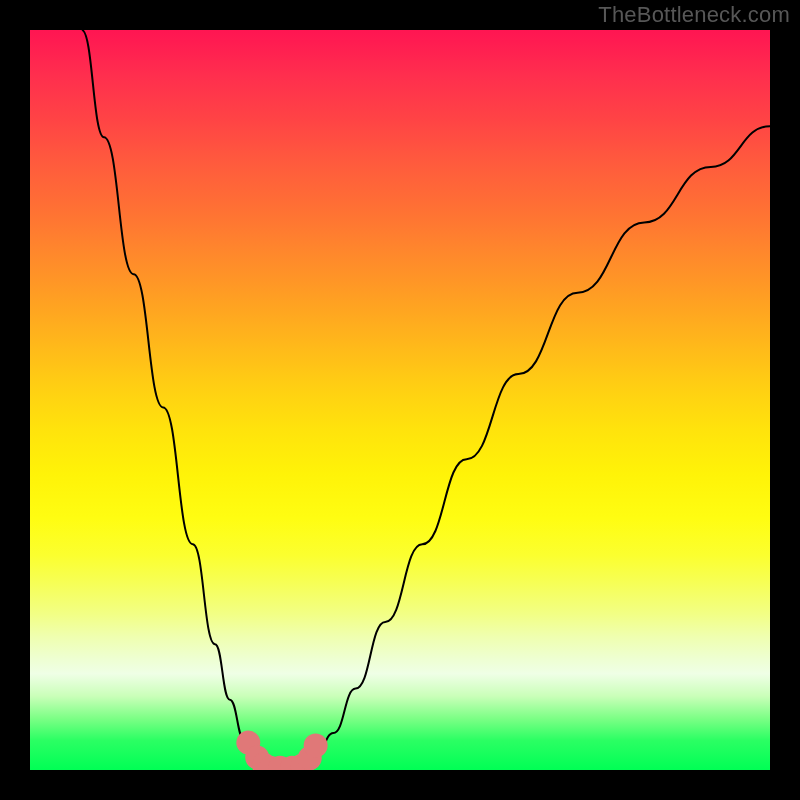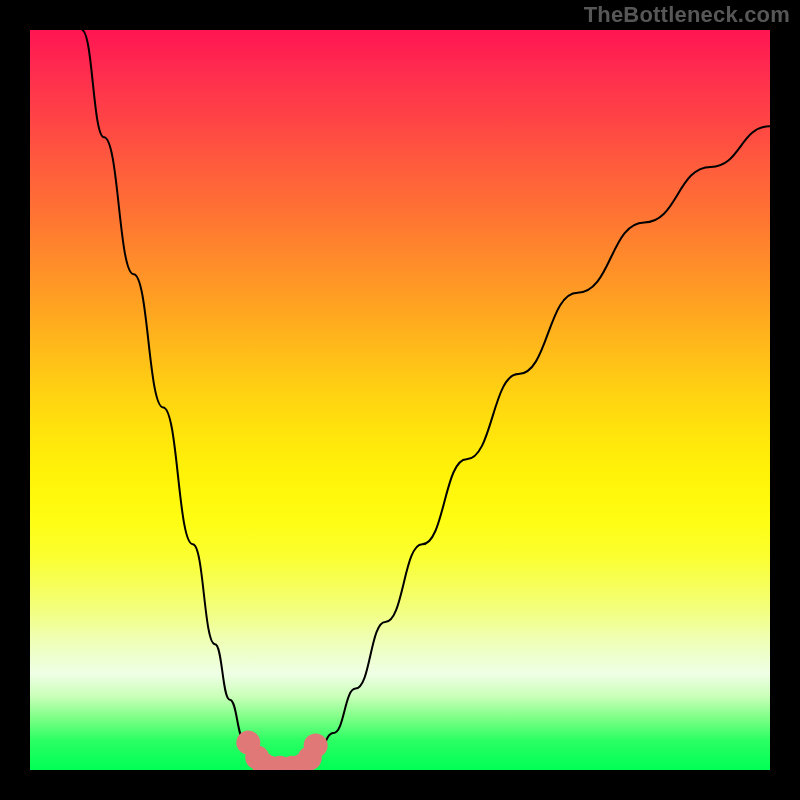--- a/index.html
+++ b/index.html
@@ -17,7 +17,7 @@
     right: 10px;
     color: #575757;
     font-size: 22px;
-    font-weight: 700;
+    font-weight: 400;
     z-index: 10;
     letter-spacing: 0.2px;
   }

